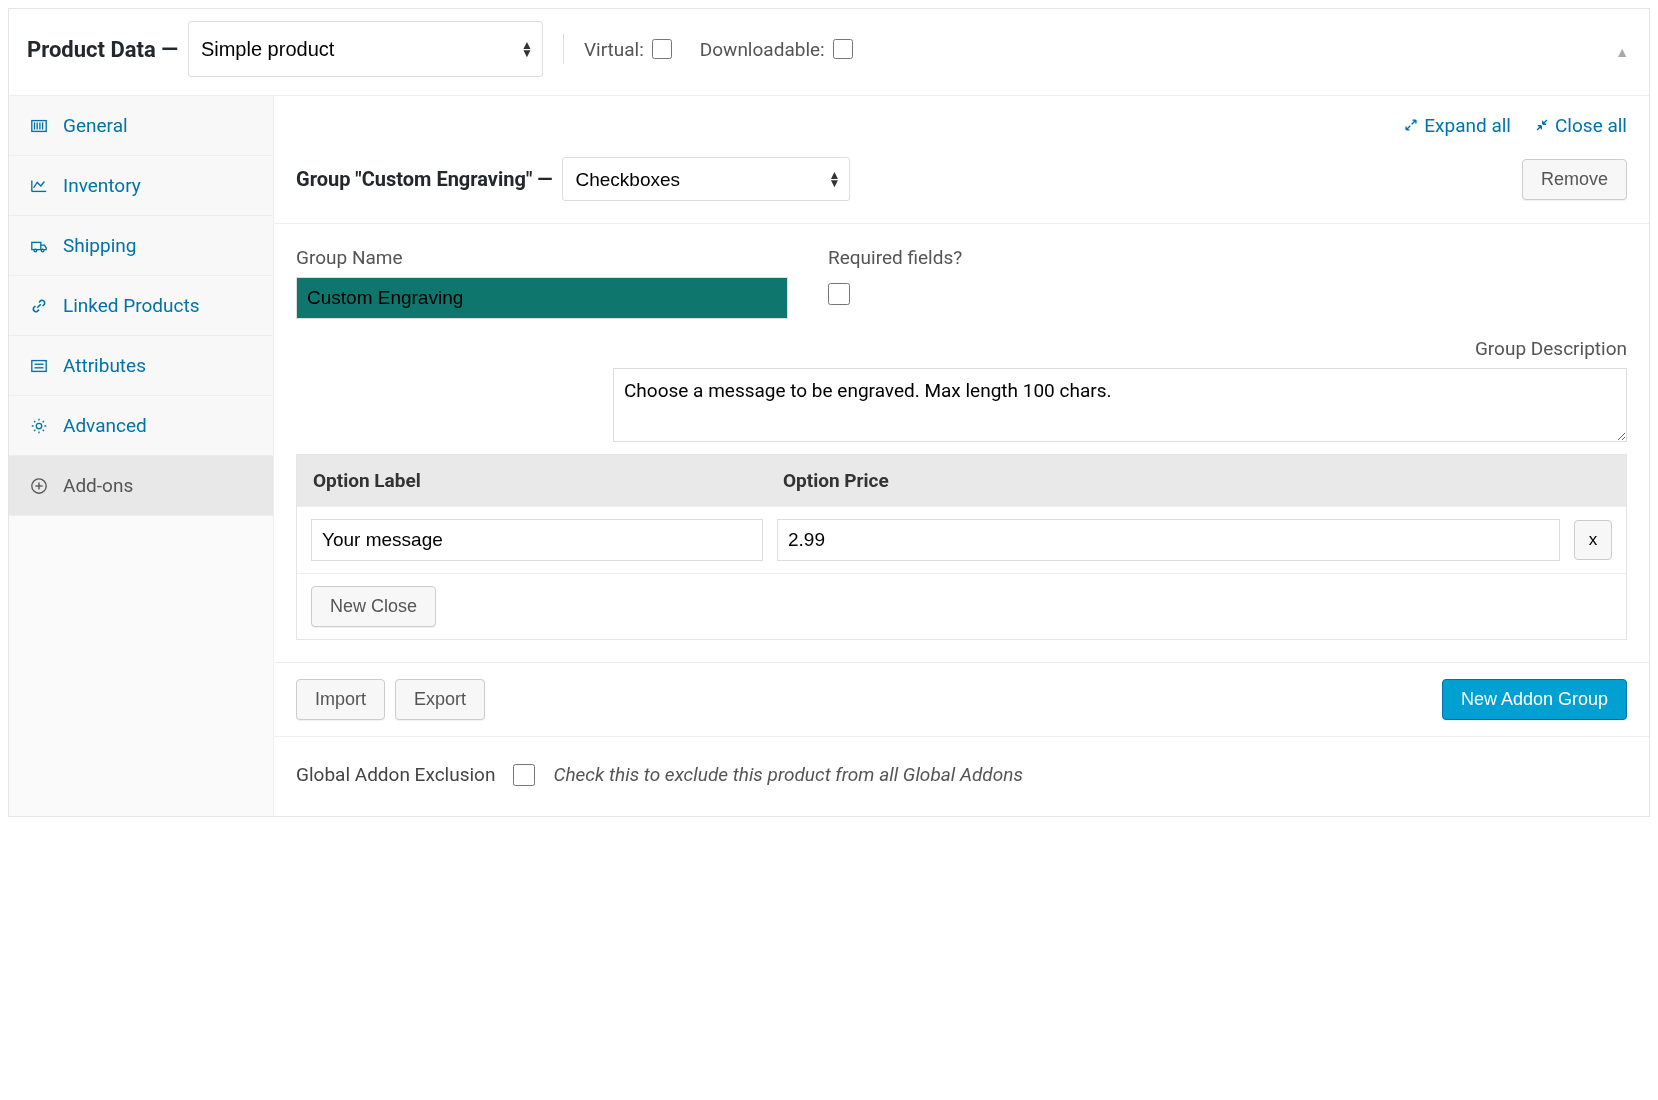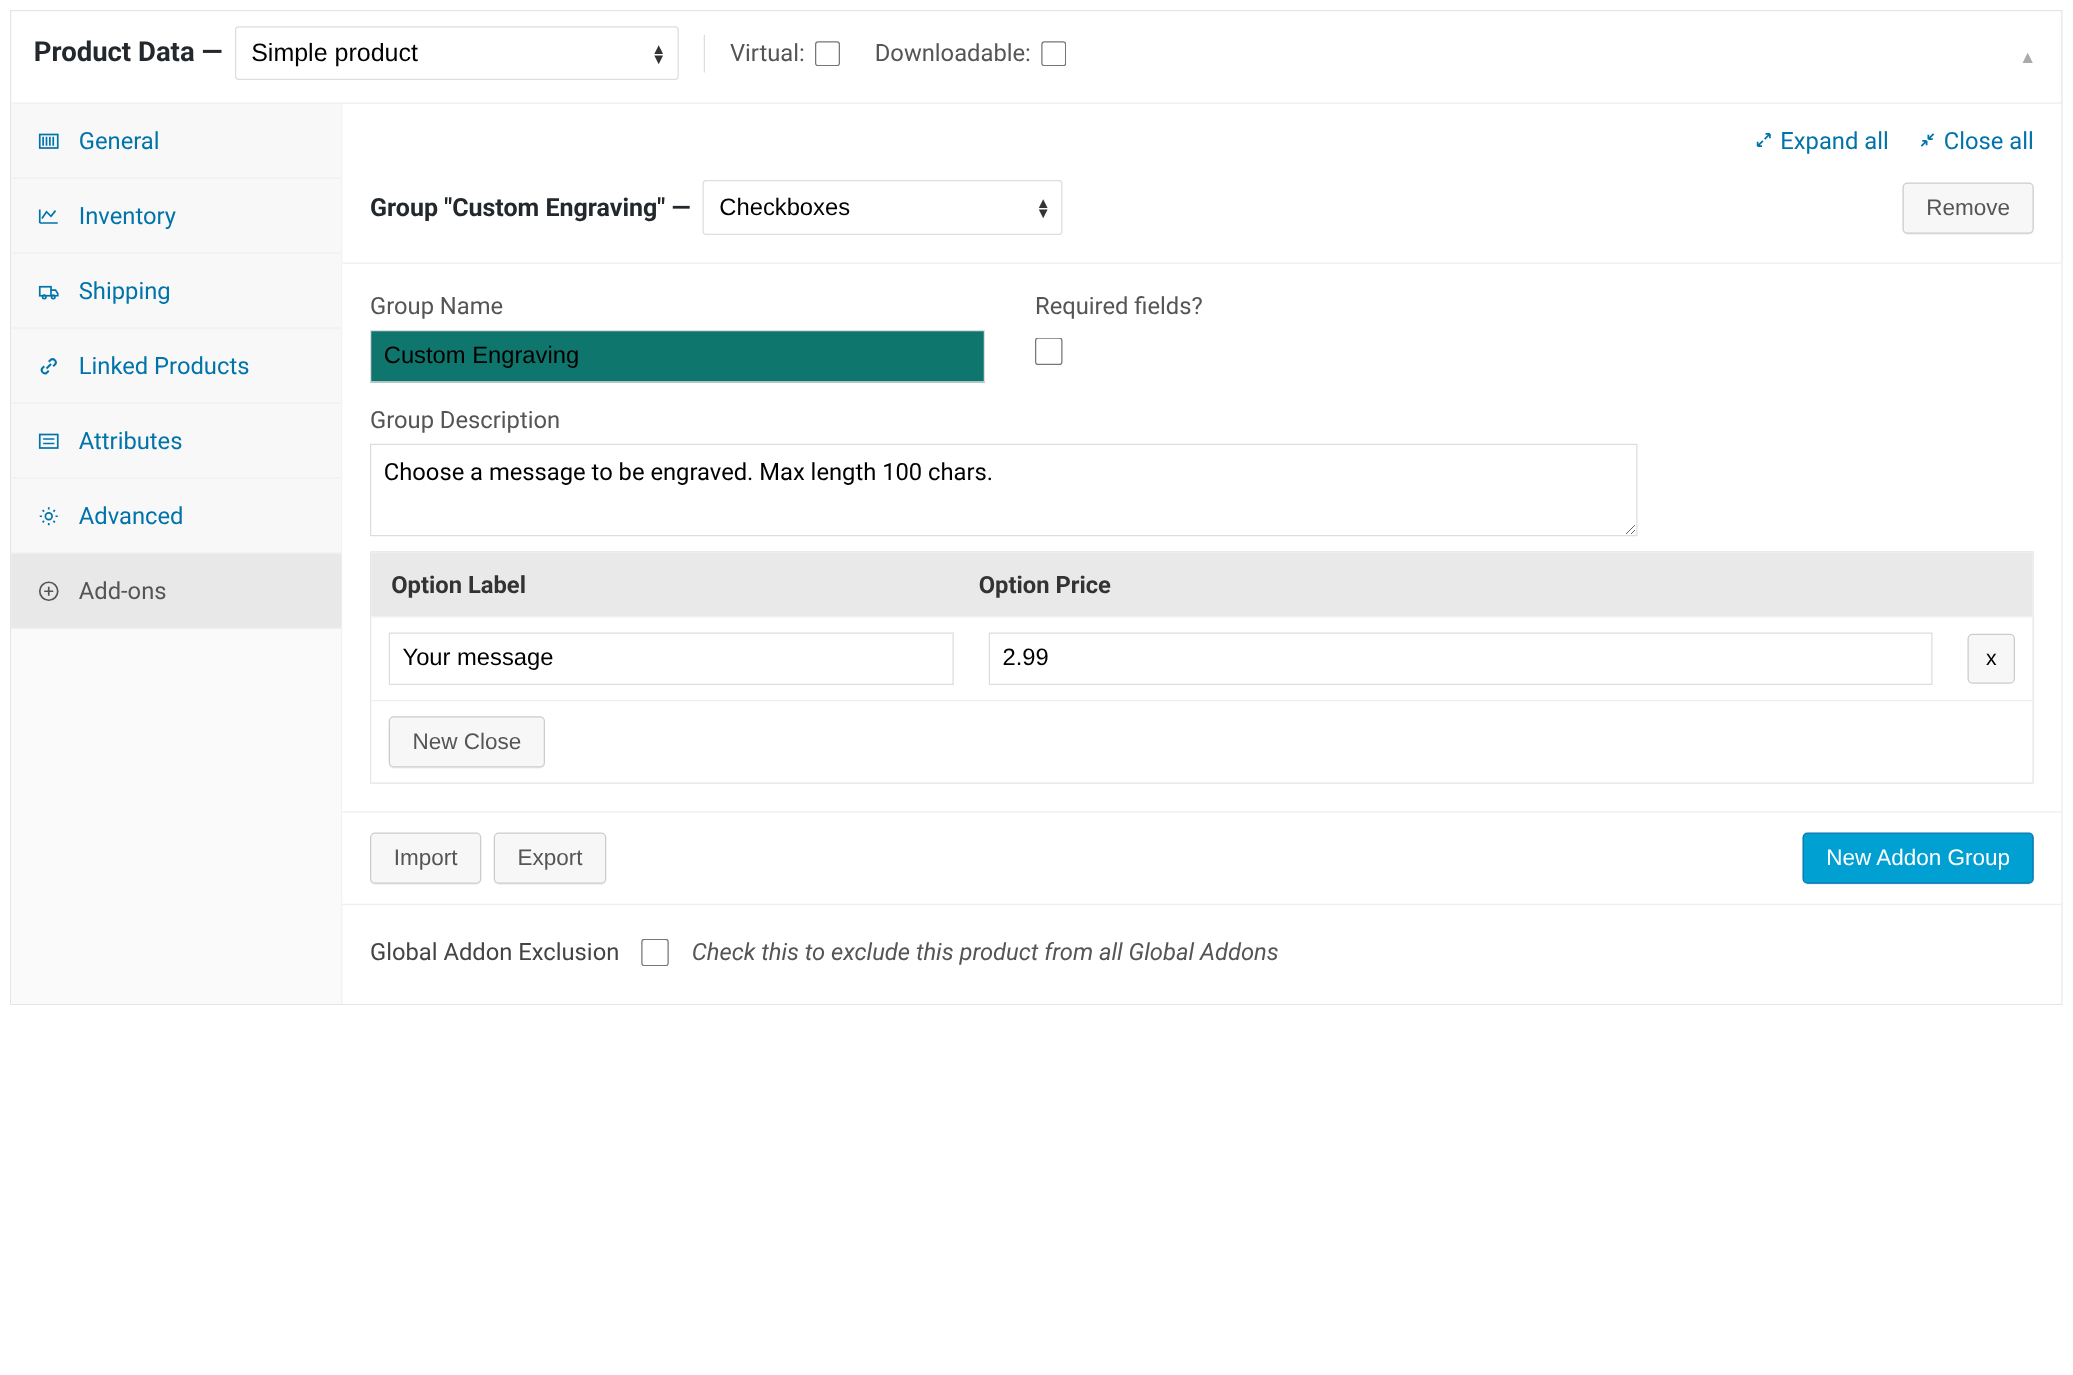--- a/index.html
+++ b/index.html
@@ -33,7 +33,7 @@
   border-radius: 3px;
   background: #fff;
   appearance: none;
-  height: 43px;
+  height: 56px;
   width: 355px;
   position: relative;
 }

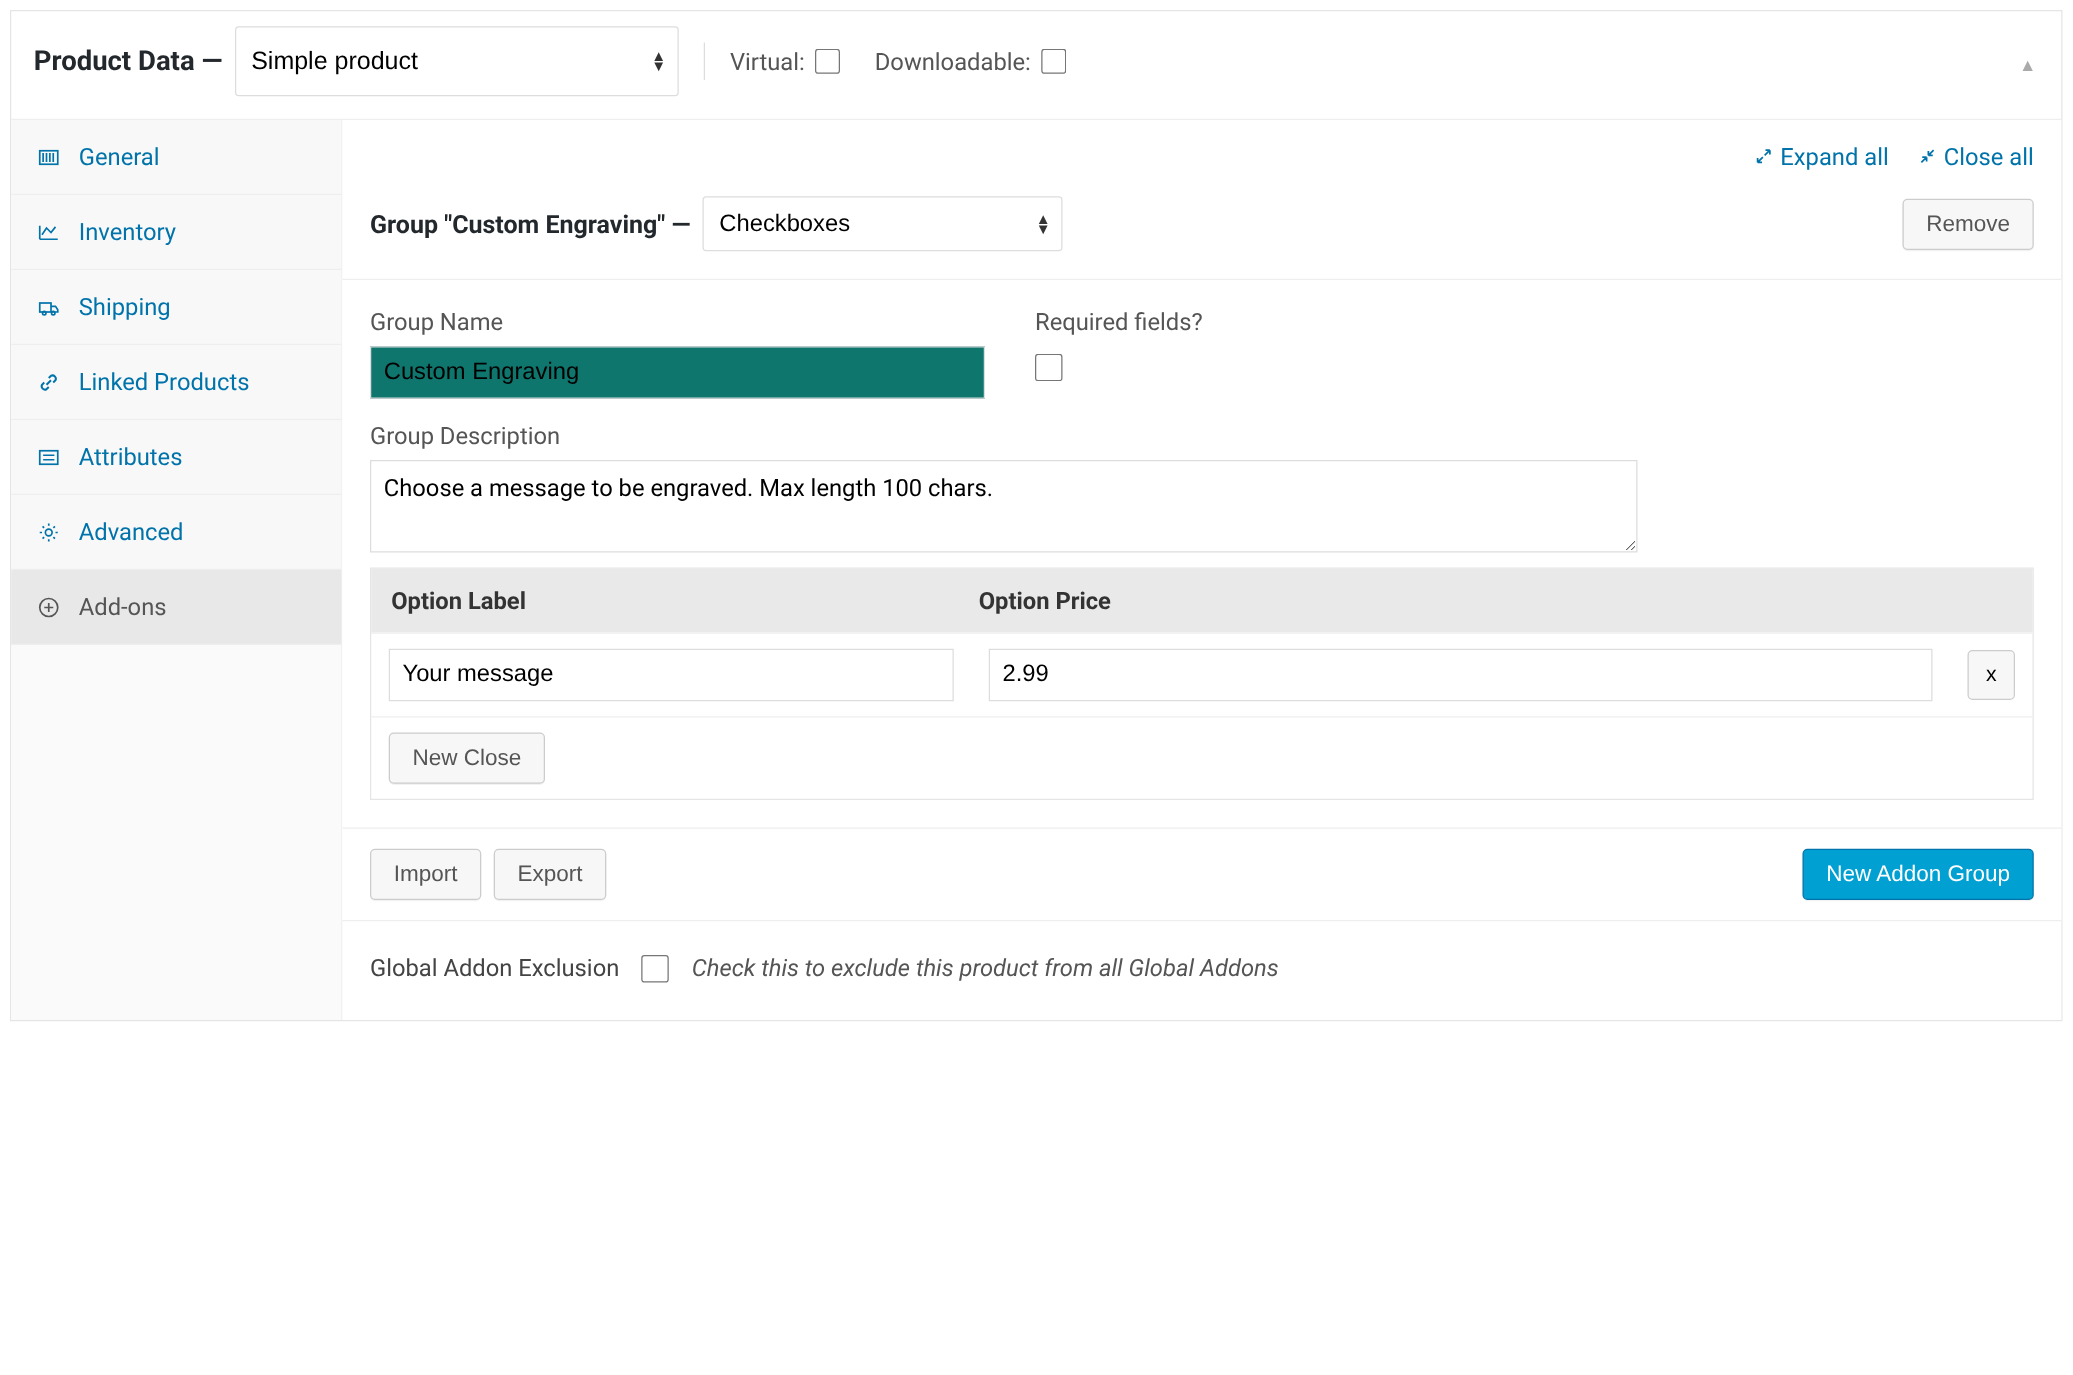--- a/index.html
+++ b/index.html
@@ -409,7 +409,7 @@
           </div>
         </div>
 
-        <div class="field-col" style="margin-bottom:12px;">
+        <div class="field-col" style="margin-bottom:12px;align-items:flex-end;">
           <span class="field-label">Group Description</span>
           <textarea class="textarea" style="">Choose a message to be engraved. Max length 100 chars.</textarea>
         </div>

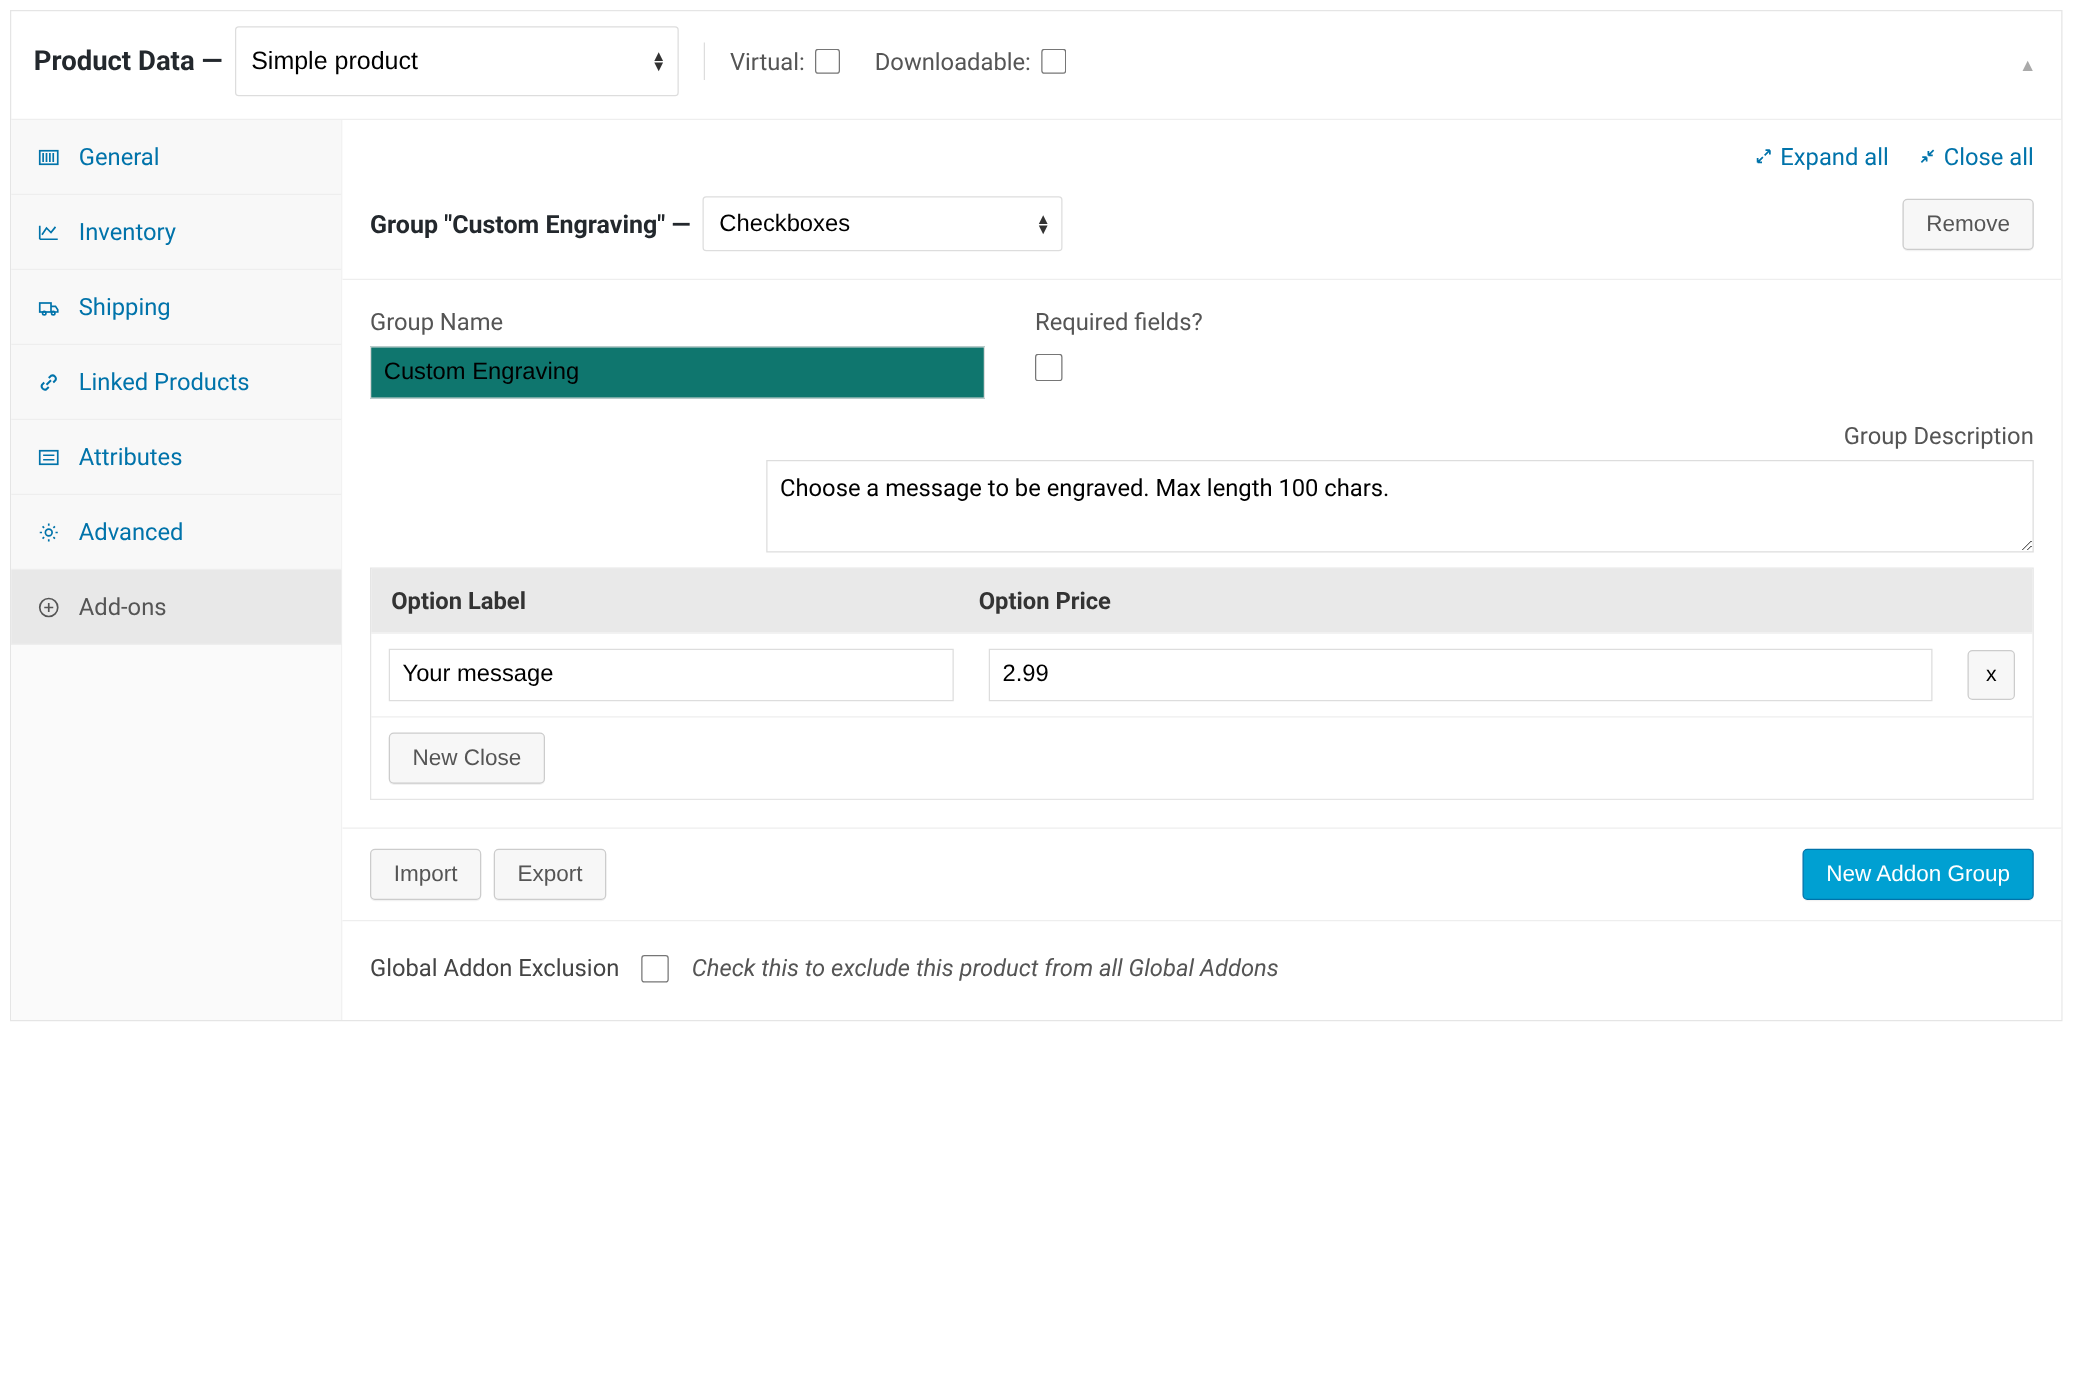--- a/index.html
+++ b/index.html
@@ -217,7 +217,7 @@
   display: flex;
   align-items: center;
   padding: 12px 14px;
-  gap: 28px;
+  gap: 14px;
   border-top: 1px solid #eee;
 }
 .opt-input {

